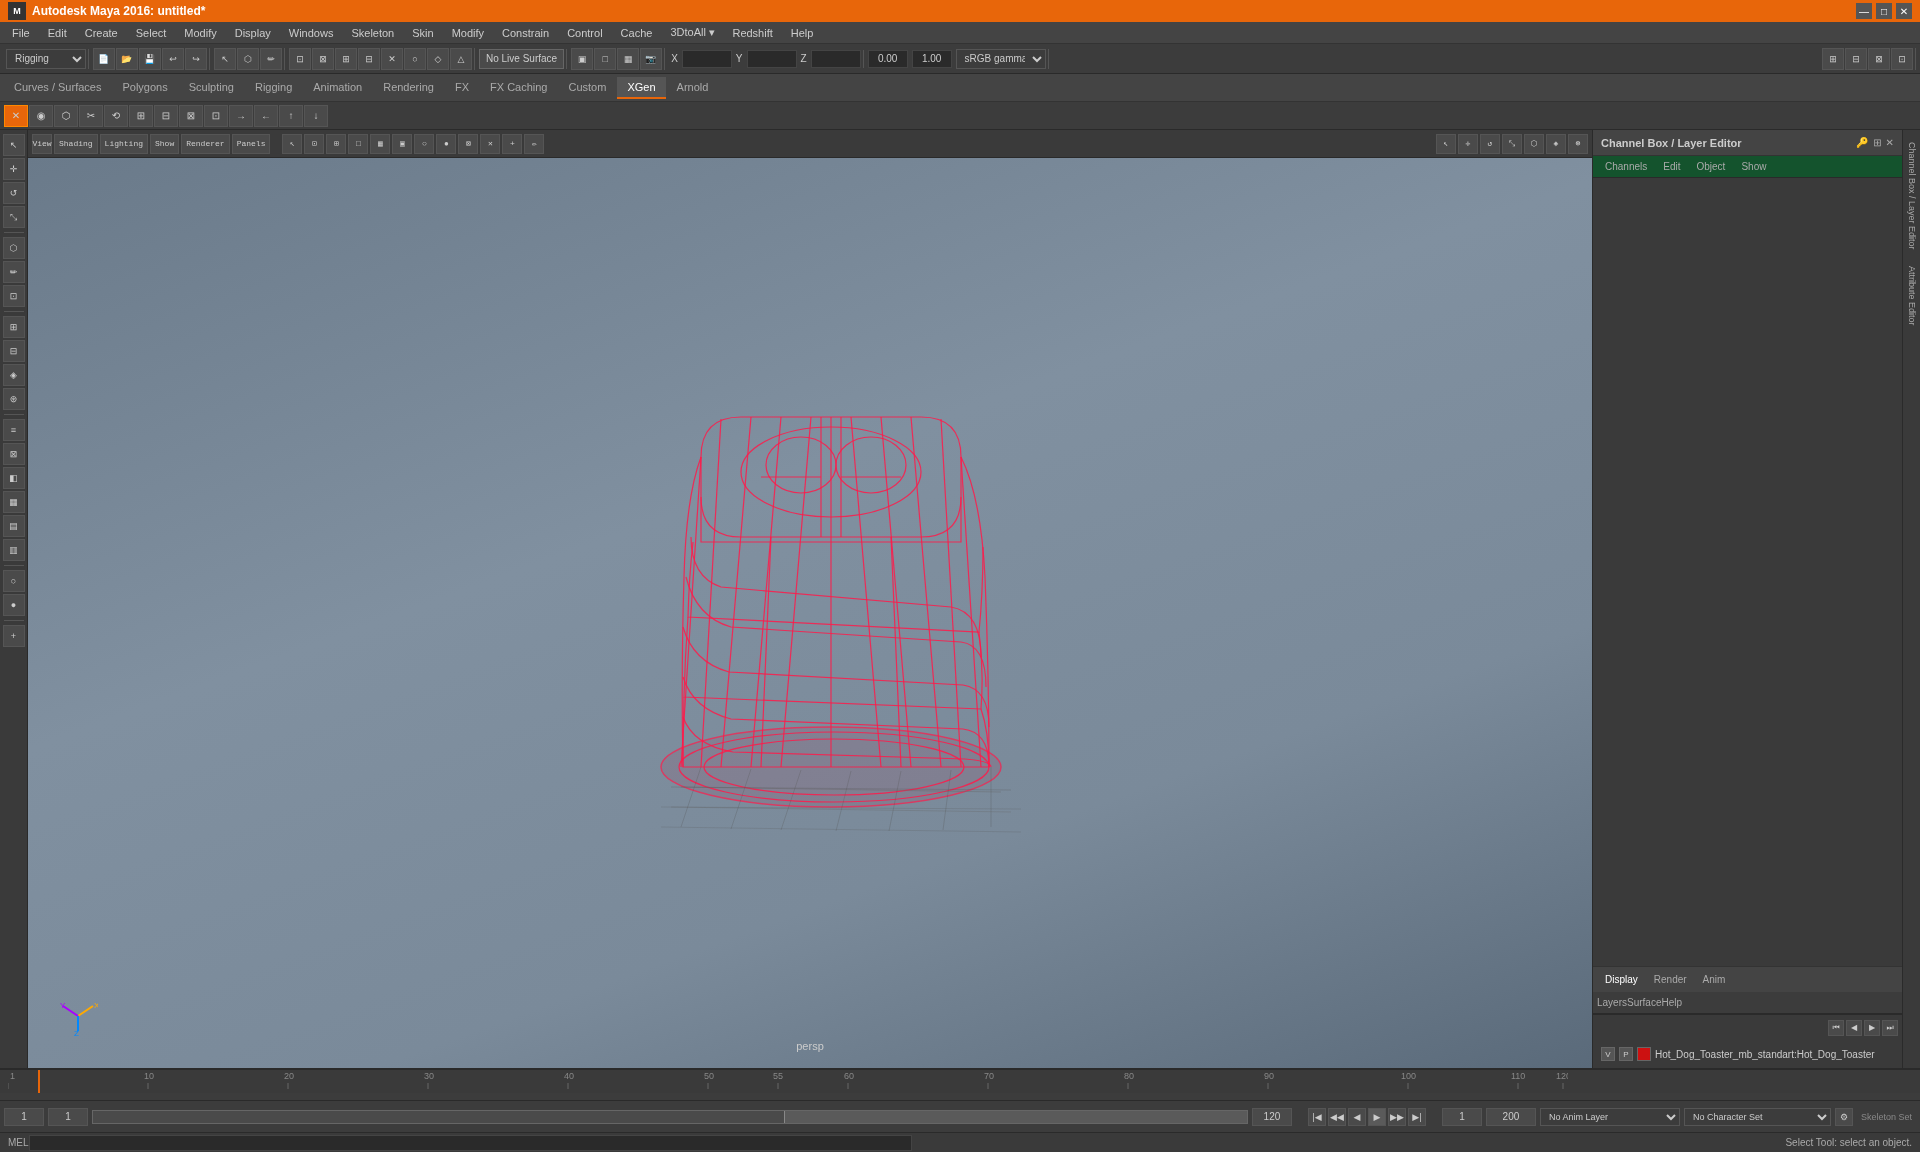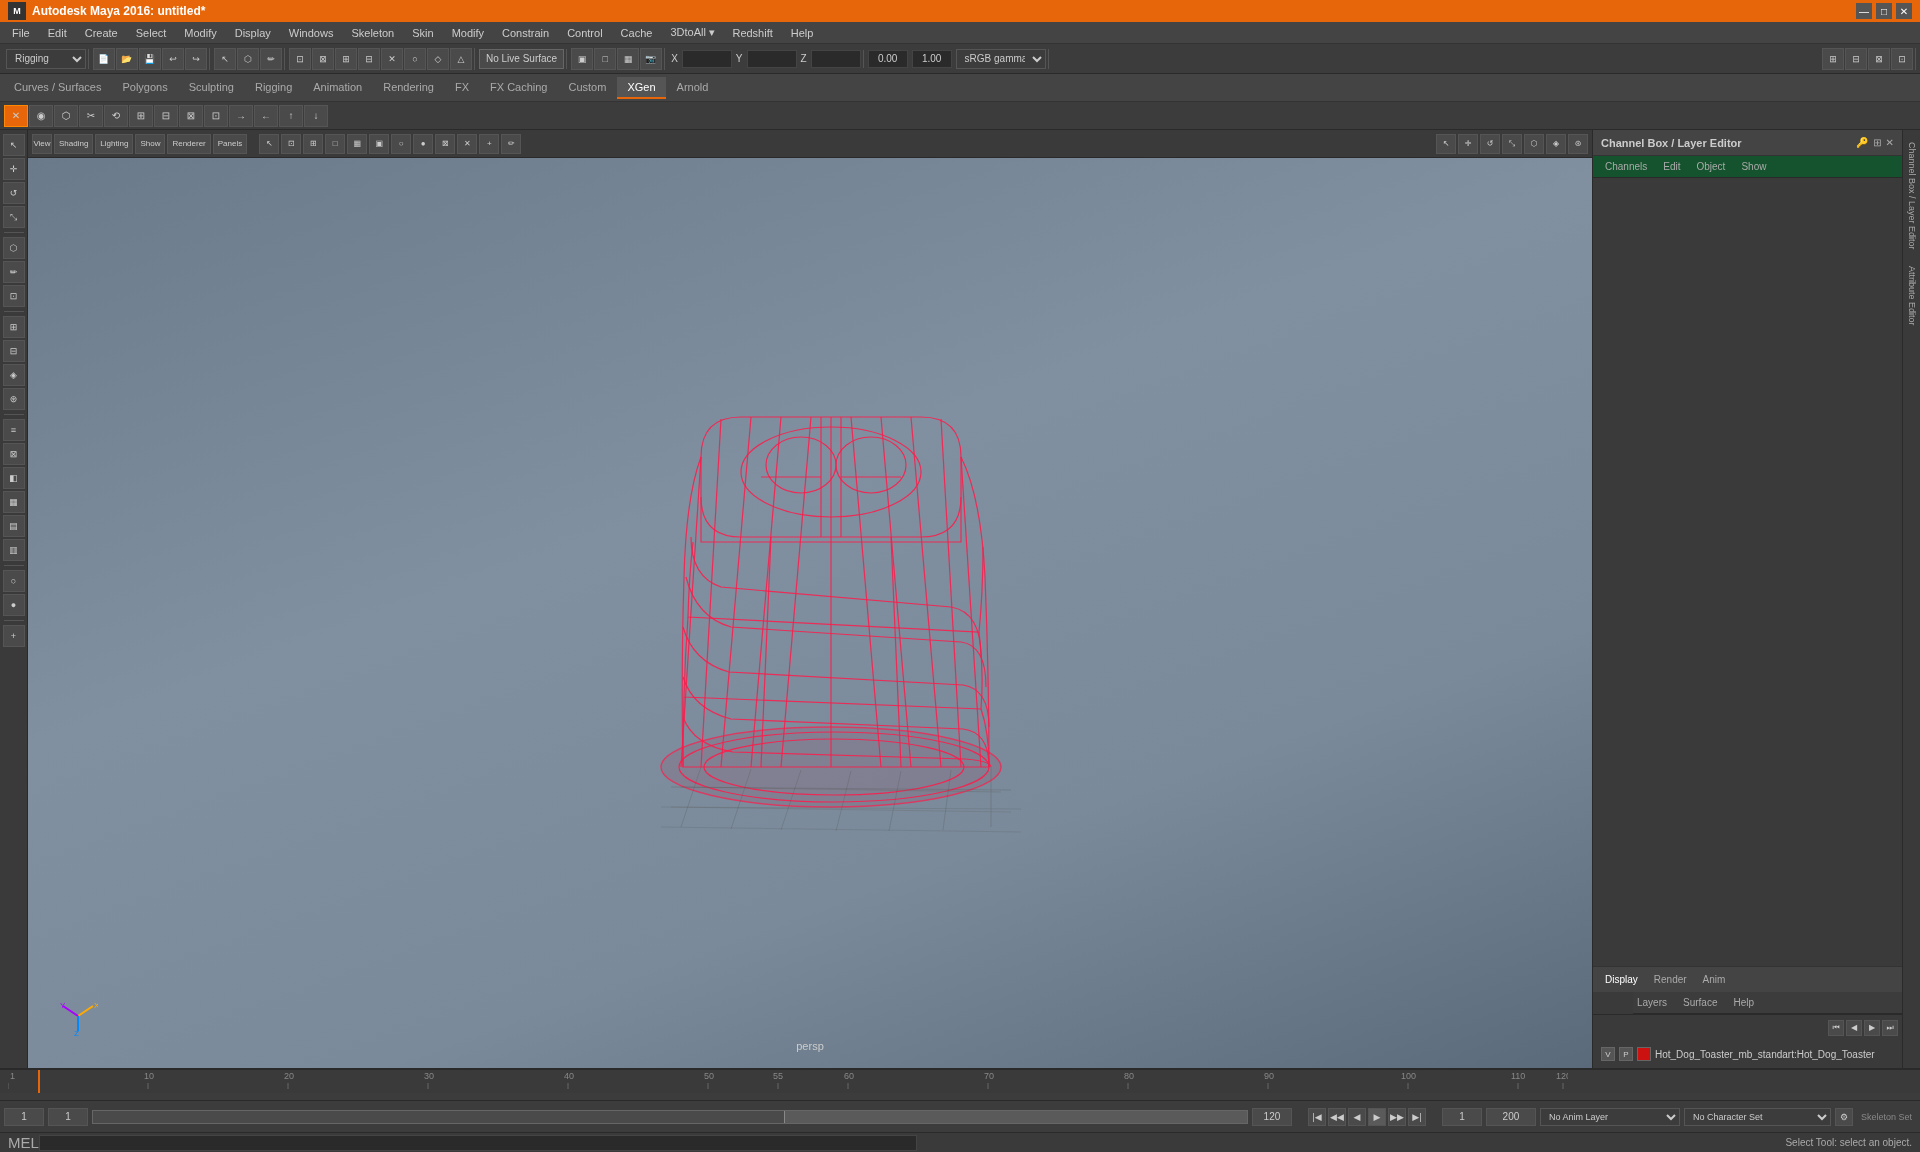--- a/index.html
+++ b/index.html
@@ -95,7 +95,7 @@
     #mel-input { flex: 1; height: 16px; background: #2a2a2a; border: 1px solid #444; color: #ccc; font-size: 10px; padding: 0 4px; }
 
     
-    .vp-btn { width: 20px; height: 20px; background: #4a4a4a; border: 1px solid #555; display: flex; align-items: center; justify-content: center; cursor: pointer; color: #ccc; font-size: 8px; }
+    .vp-btn { width: 20px; height: 20px; background: #4a4a4a; border: 1px solid #555; display: flex; align-items: center; justify-content: center; cursor: pointer; color: #ccc; font-size: 8px; font-family: Liberation Mono, monospace; }
 
     
     .wf-line { stroke: #ff1a4a; stroke-width: 1.2; fill: none; opacity: 0.85; }

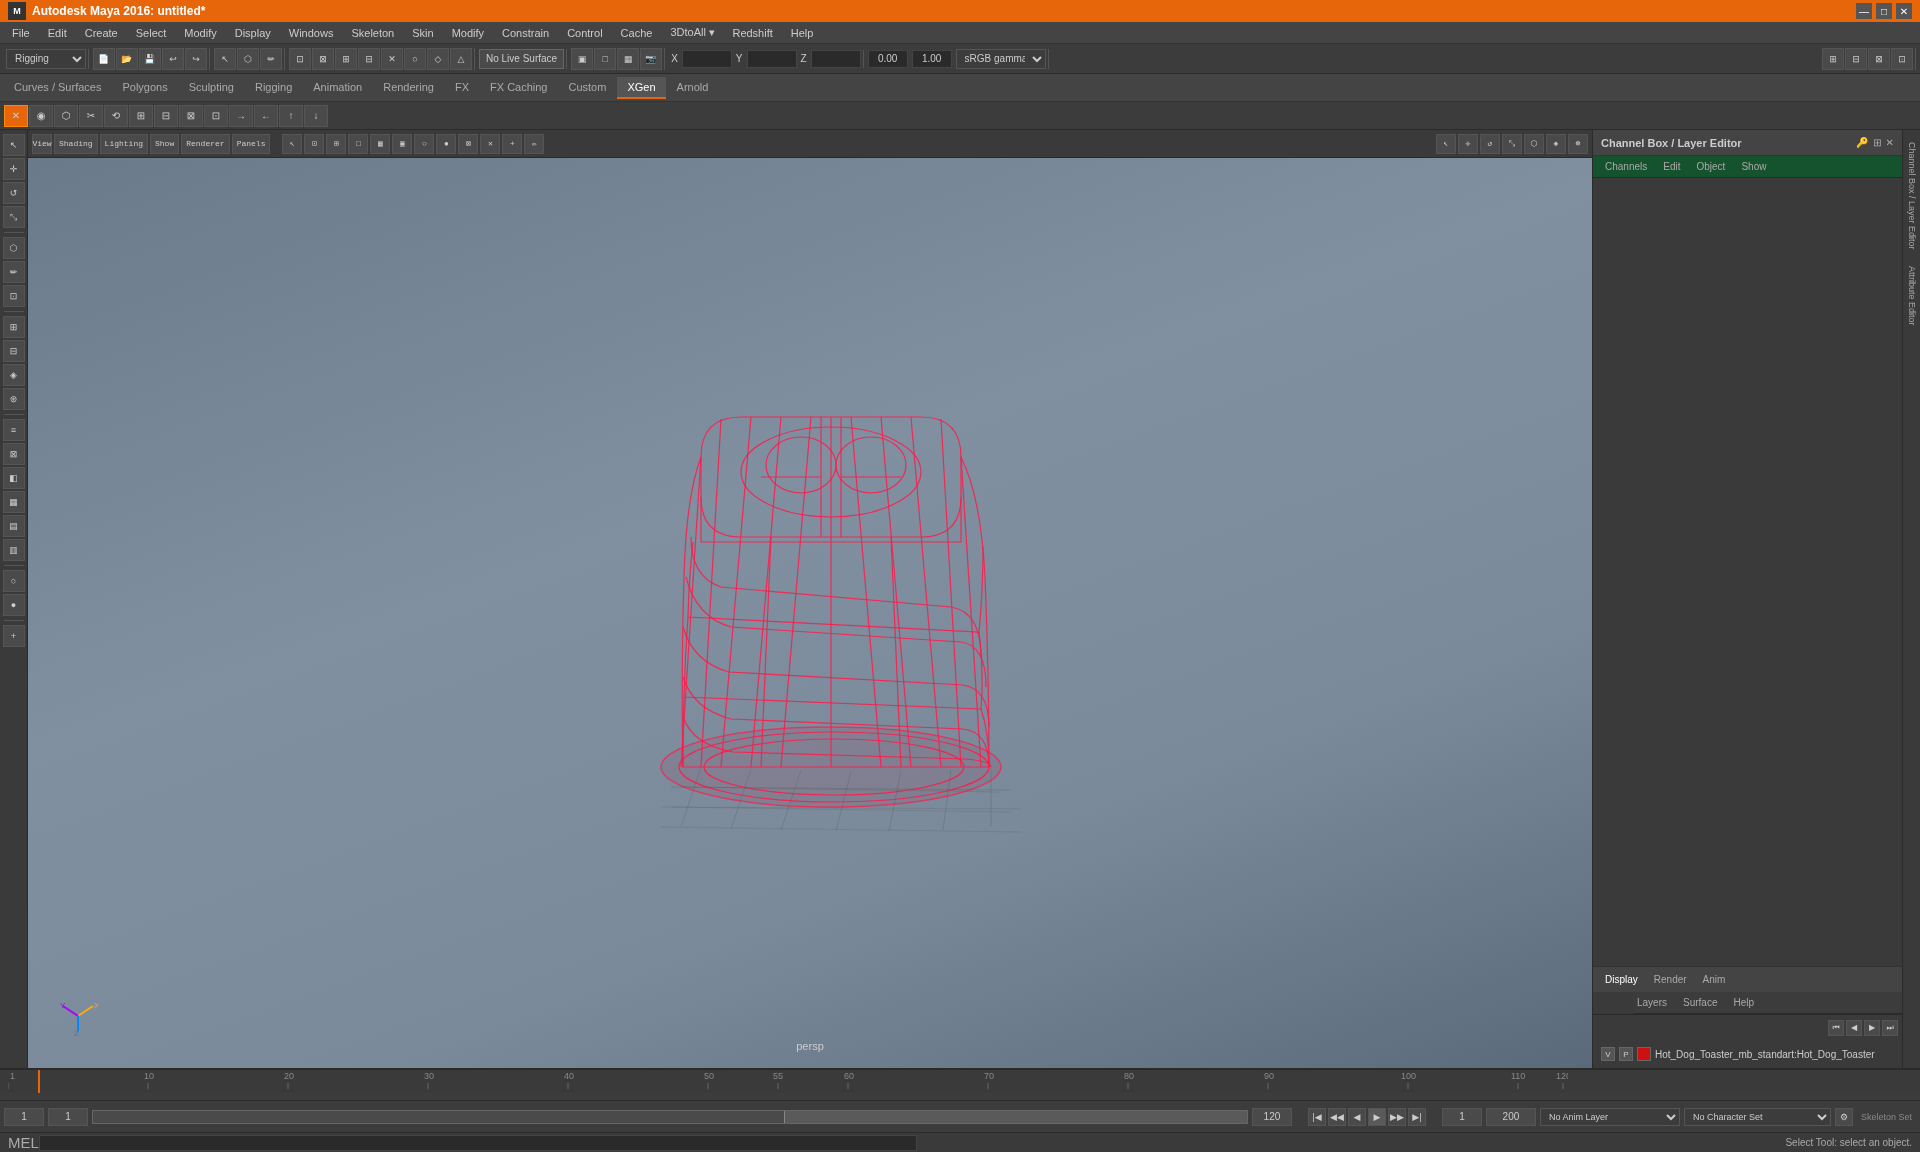--- a/index.html
+++ b/index.html
@@ -58,7 +58,7 @@
     #channel-box-content { flex: 1; background: #3a3a3a; }
     #channel-box-tabs { height: 26px; background: #444; display: flex; align-items: center; padding: 0 4px; border-top: 1px solid #333; }
     .cb-tab { color: #aaa; padding: 2px 8px; font-size: 10px; cursor: pointer; }
-    .cb-menus { height: 22px; background: #3c3c3c; display: flex; align-items: center; padding: 0 4px; gap: 16px; border-bottom: 1px solid #2a2a2a; margin-left: 40px; }
+    .cb-menus { height: 22px; background: #3c3c3c; display: flex; align-items: center; padding: 0 4px; gap: 0; border-bottom: 1px solid #2a2a2a; }
     .cb-menu { color: #aaa; font-size: 10px; cursor: pointer; }
     #layer-controls { height: 26px; background: #3a3a3a; display: flex; align-items: center; padding: 0 4px; gap: 4px; border-top: 1px solid #2a2a2a; }
     #layer-btn-group { display: flex; gap: 2px; }

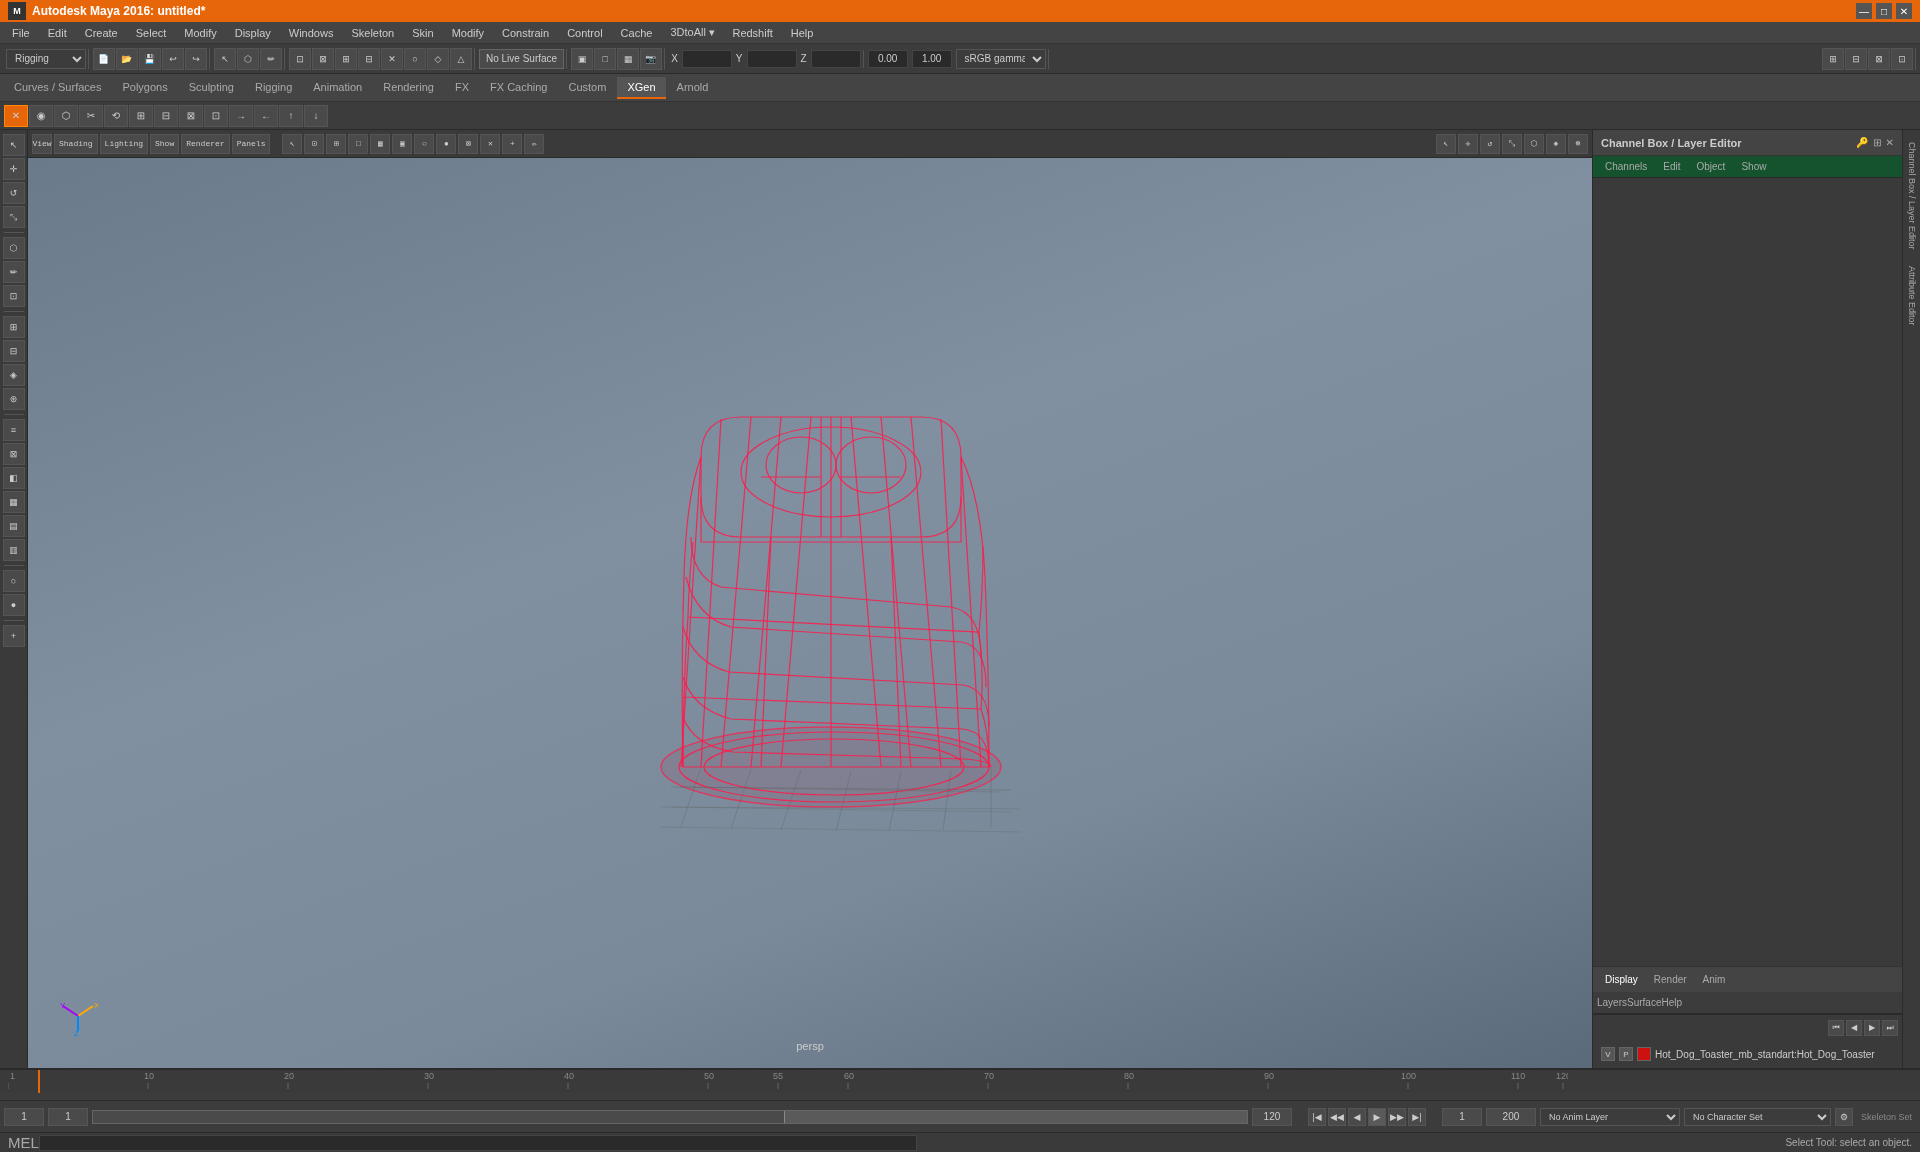--- a/index.html
+++ b/index.html
@@ -91,7 +91,7 @@
     
     #status-bar { width: 100%; height: 20px; background: #3a3a3a; display: flex; align-items: center; padding: 0 8px; border-top: 1px solid #2a2a2a; }
     #status-text { color: #aaa; font-size: 10px; }
-    .mel-label { color: #aaa; font-size: 15px; margin-right: 0; text-align: right; }
+    .mel-label { color: #aaa; font-size: 10px; margin-right: 0; text-align: right; }
     #mel-input { flex: 1; height: 16px; background: #2a2a2a; border: 1px solid #444; color: #ccc; font-size: 10px; padding: 0 4px; }
 
     

